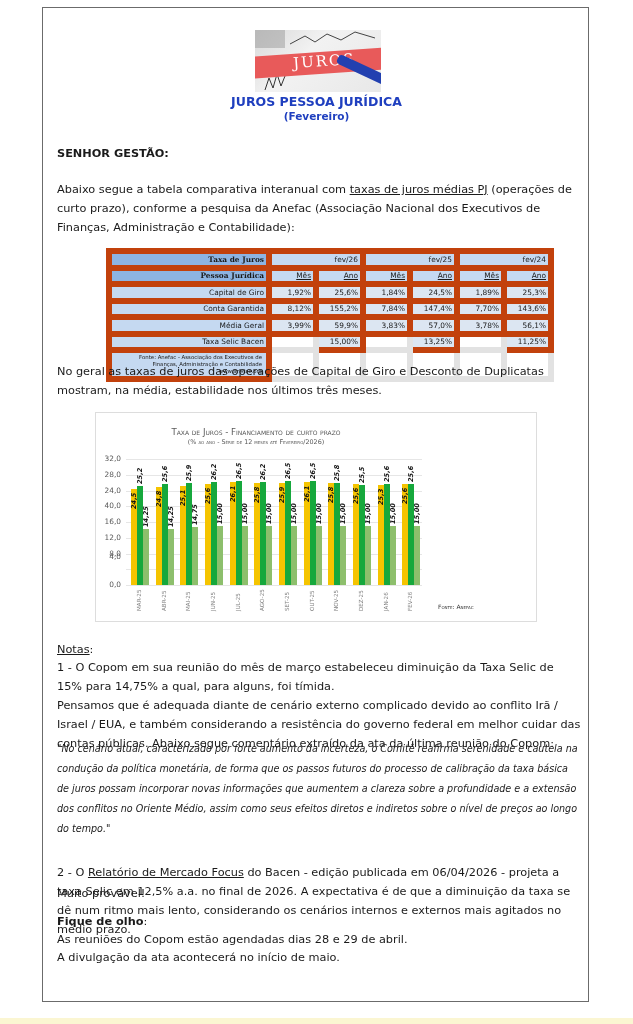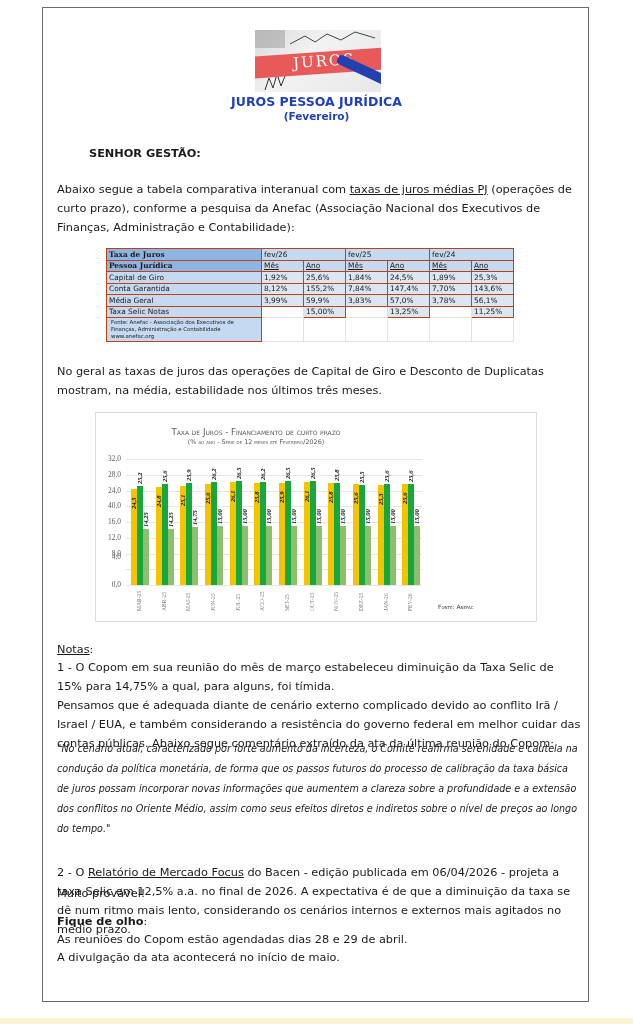--- a/index.html
+++ b/index.html
@@ -81,7 +81,7 @@
 <div class="title-main">JUROS PESSOA JURÍDICA</div>
 <div class="title-sub">(Fevereiro)</div>
 
-<div class="txt bold" style="top:144px;margin-left:32px;">SENHOR GESTÃO:</div>
+<div class="txt bold" style="top:144px;">SENHOR GESTÃO:</div>
 <div class="txt" style="top:180px;">
   <span>Abaixo segue a  tabela comparativa interanual com </span><span class="u">taxas de juros médias PJ</span><span> (operações de curto prazo), conforme a pesquisa da Anefac (Associação Nacional dos Executivos de Finanças, Administração e Contabilidade):</span>
 </div>

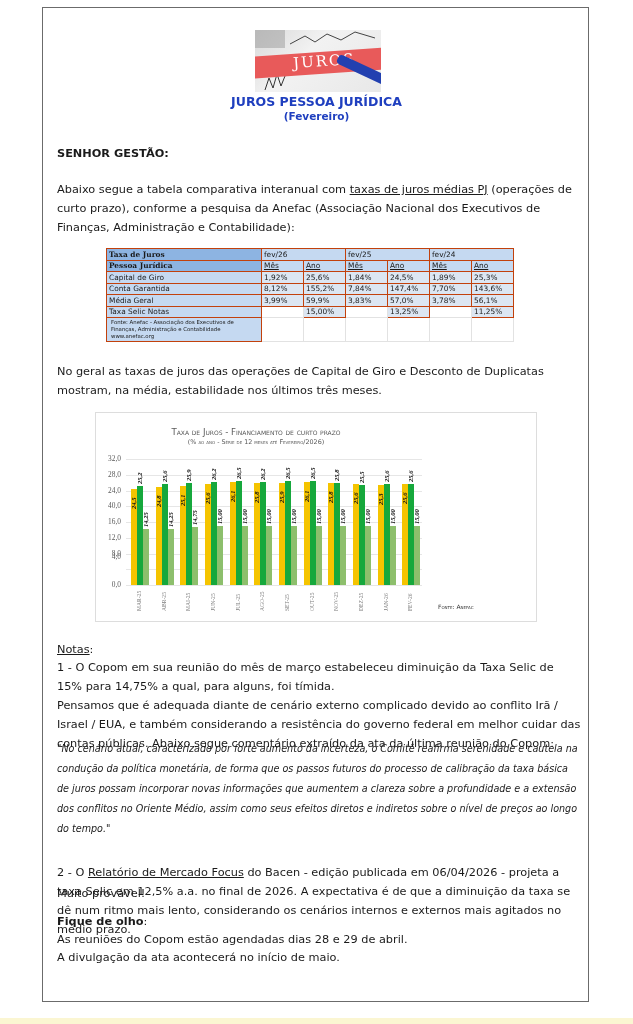--- a/index.html
+++ b/index.html
@@ -29,7 +29,7 @@
   
   .rates { position: absolute; left: 106px; top: 248px; border-collapse: collapse;
            font-family: "DejaVu Sans", sans-serif; font-size: 7.4px; }
-  .rates td { border: 1px solid #c2410c; text-align: left; height: 10.5px; padding: 0 2px; }
+  .rates td { border: 6px solid #c2410c; text-align: right; height: 10.5px; padding: 0 2px; }
   .rates .hd { background: #8db4e2; font-weight: bold; font-family: "DejaVu Serif", serif; }
   .rates .per { background: #c5d9f1; }
   .rates .sub { background: #c5d9f1; text-decoration: underline; }

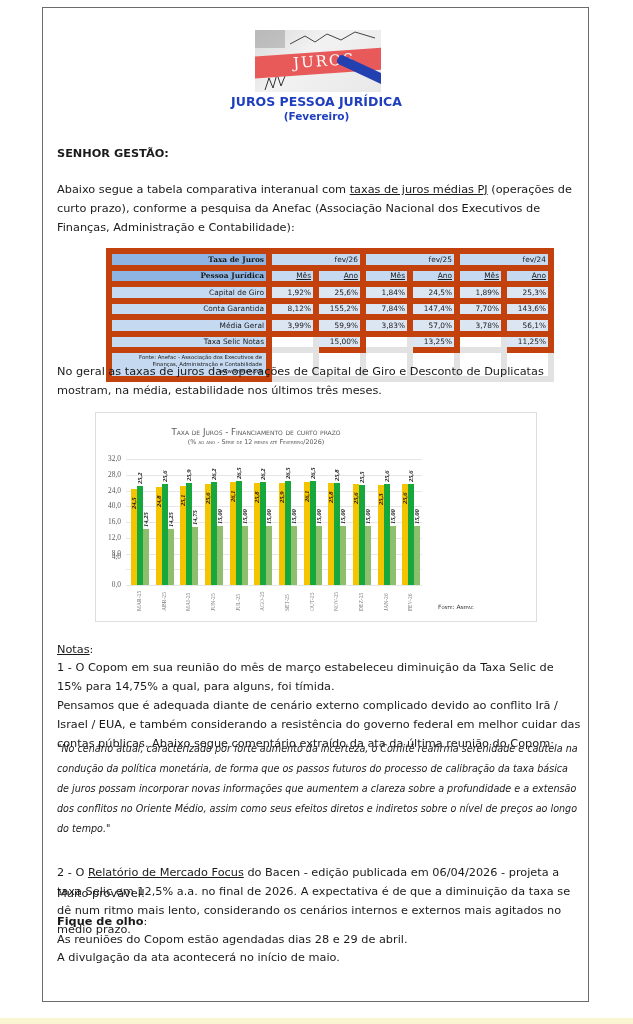--- a/index.html
+++ b/index.html
@@ -131,7 +131,7 @@
     <td class="val">56,1%</td>
   </tr>
   <tr>
-    <td class="lbl">Taxa Selic Notas</td>
+    <td class="lbl">Taxa Selic Bacen</td>
     <td class="blank"></td>
     <td class="val">15,00%</td>
     <td class="blank"></td>

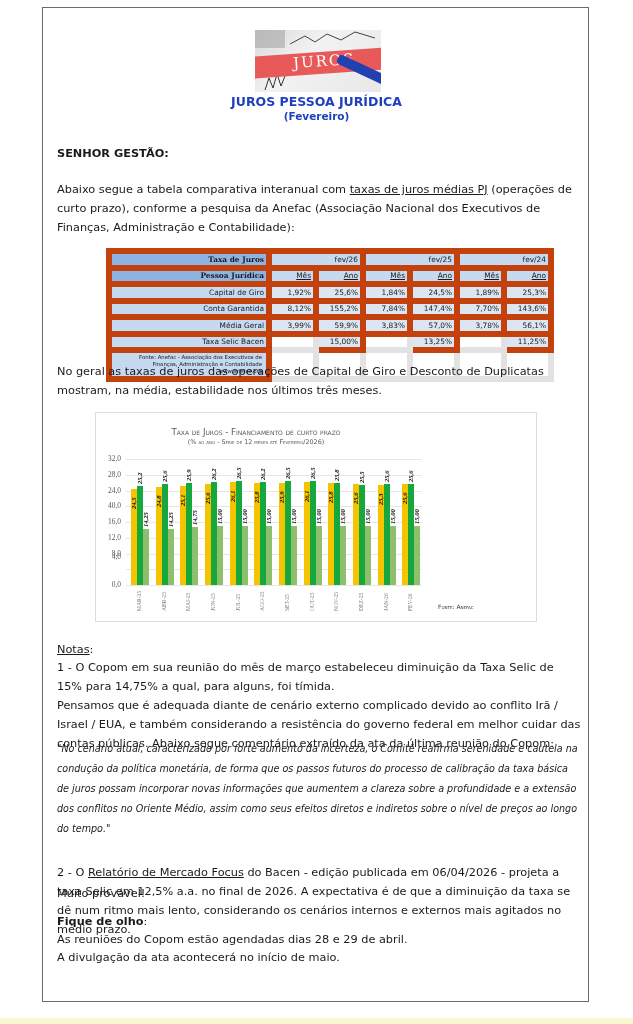--- a/index.html
+++ b/index.html
@@ -45,7 +45,7 @@
                  font-size: 8.6px; color: #595959; font-variant: small-caps; }
   .chart-sub { position: absolute; left: 0; width: 320px; top: 25px; text-align: center;
                font-size: 6.4px; color: #595959; font-variant: small-caps; }
-  .plot { position: absolute; left: 30px; top: 46px; width: 296px; height: 126px; font-family: Liberation Serif, serif; }
+  .plot { position: absolute; left: 30px; top: 46px; width: 296px; height: 126px; }
   .grid { position: absolute; left: 0; right: 0; height: 0; border-top: 1px solid #e6e6e6; }
   .ytick { position: absolute; left: -30px; width: 25px; text-align: right; font-size: 7.4px; color: #595959; }
   .group { position: absolute; bottom: 0; height: 126px; width: 24px; }

